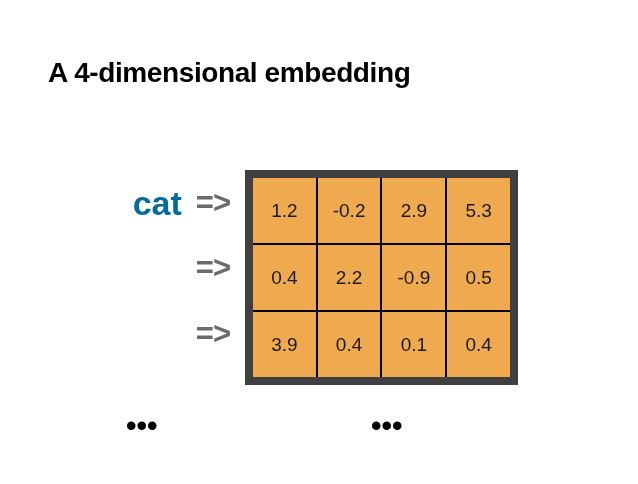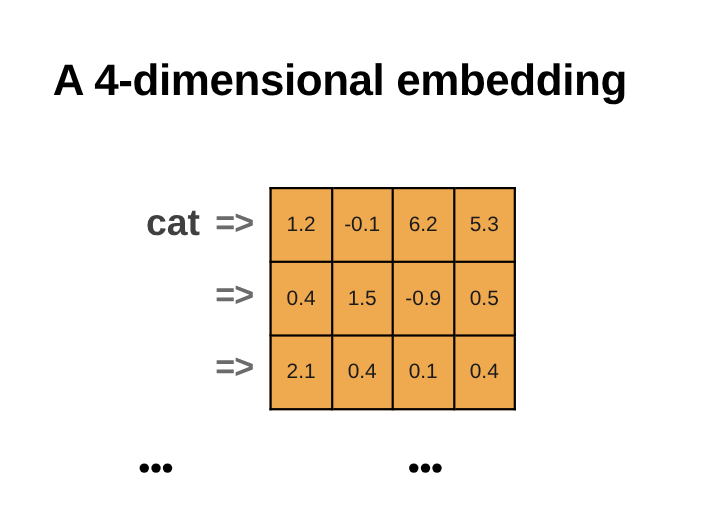--- a/index.html
+++ b/index.html
@@ -27,7 +27,7 @@
     left: 48px;
     top: 50px;
     width: 560px;
-    font-size: 40px;
+    font-size: 28px;
     font-weight: bold;
     color: #000000;
     letter-spacing: -0.4px;

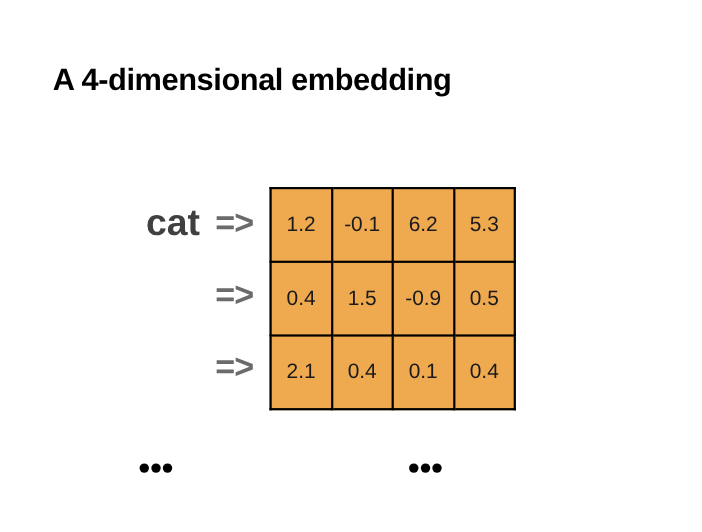--- a/index.html
+++ b/index.html
@@ -55,7 +55,7 @@
   .word-label {
     font-size: 34px;
     font-weight: bold;
-    color: #404040;
+    color: #0369a1;
     line-height: 34px;
   }
   .word-arrow {

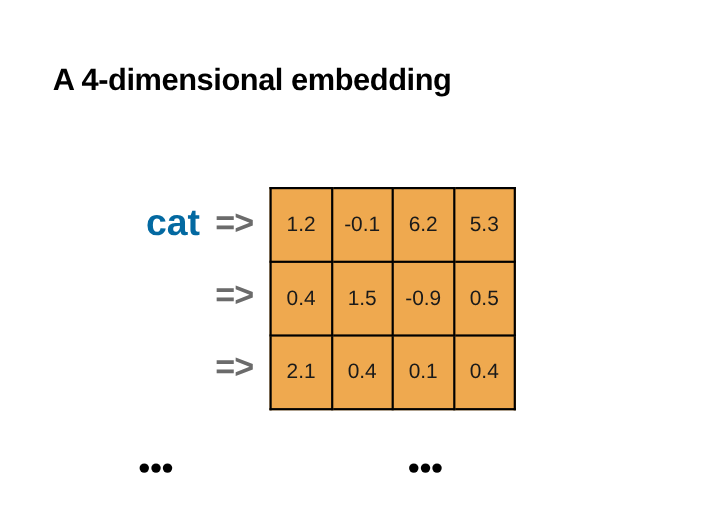--- a/index.html
+++ b/index.html
@@ -69,12 +69,12 @@
     position: absolute;
     left: 245px;
     top: 170px;
-    width: 224px;
+    width: 273px;
     height: 196px;
     border-collapse: collapse;
     table-layout: fixed;
     background: #efa94f;
-    border: 2px solid #404040;
+    border: 8px solid #404040;
   }
   #embedding-table td {
     border: 2px solid #000000;

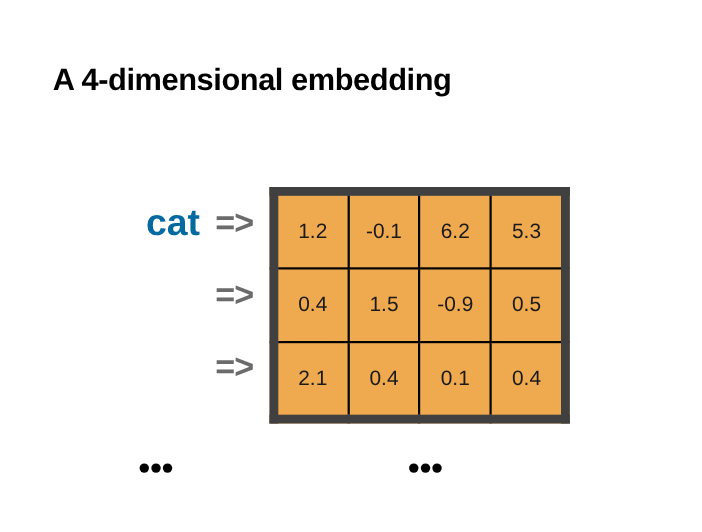--- a/index.html
+++ b/index.html
@@ -134,7 +134,7 @@
     <tbody>
       <tr>
         <td>1.2</td>
-        <td>-0.1</td>
+        <td>-0.2</td>
         <td>6.2</td>
         <td>5.3</td>
       </tr>

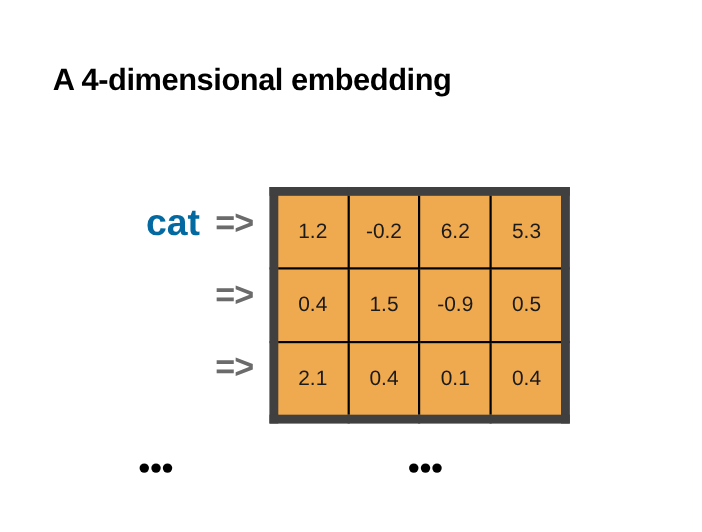--- a/index.html
+++ b/index.html
@@ -135,7 +135,7 @@
       <tr>
         <td>1.2</td>
         <td>-0.2</td>
-        <td>6.2</td>
+        <td>2.9</td>
         <td>5.3</td>
       </tr>
       <tr>

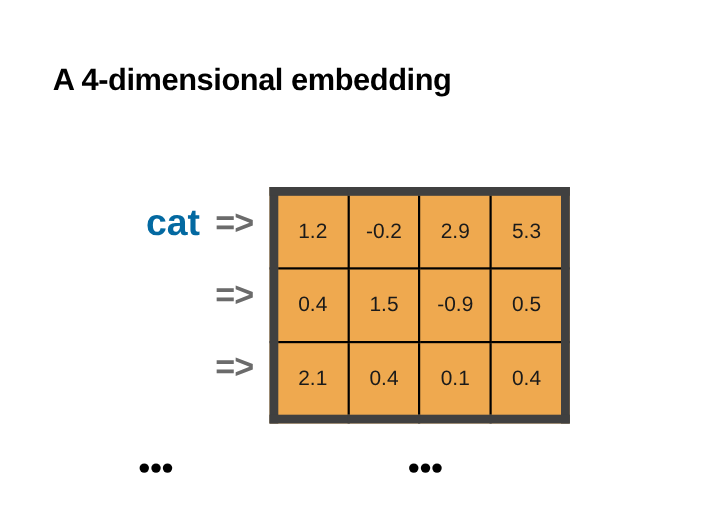--- a/index.html
+++ b/index.html
@@ -140,7 +140,7 @@
       </tr>
       <tr>
         <td>0.4</td>
-        <td>1.5</td>
+        <td>2.2</td>
         <td>-0.9</td>
         <td>0.5</td>
       </tr>

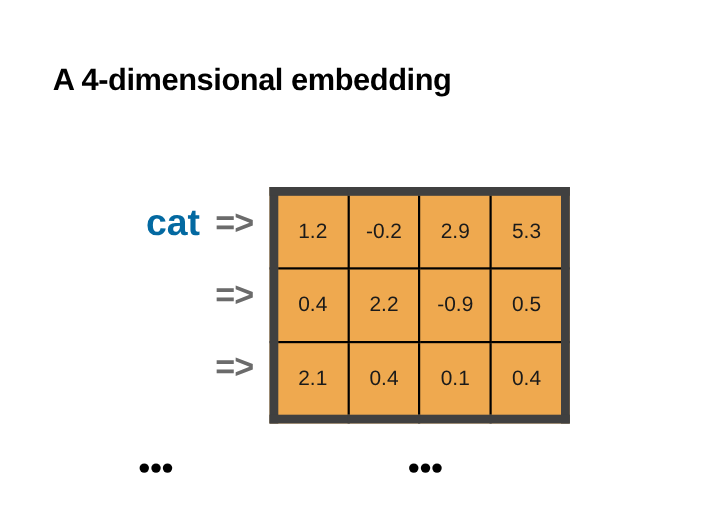--- a/index.html
+++ b/index.html
@@ -145,7 +145,7 @@
         <td>0.5</td>
       </tr>
       <tr>
-        <td>2.1</td>
+        <td>3.9</td>
         <td>0.4</td>
         <td>0.1</td>
         <td>0.4</td>

